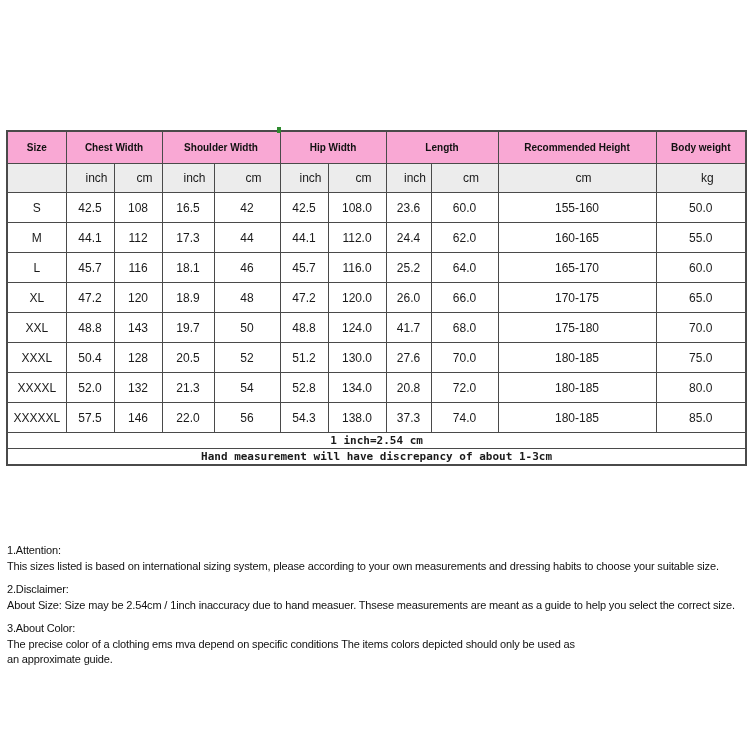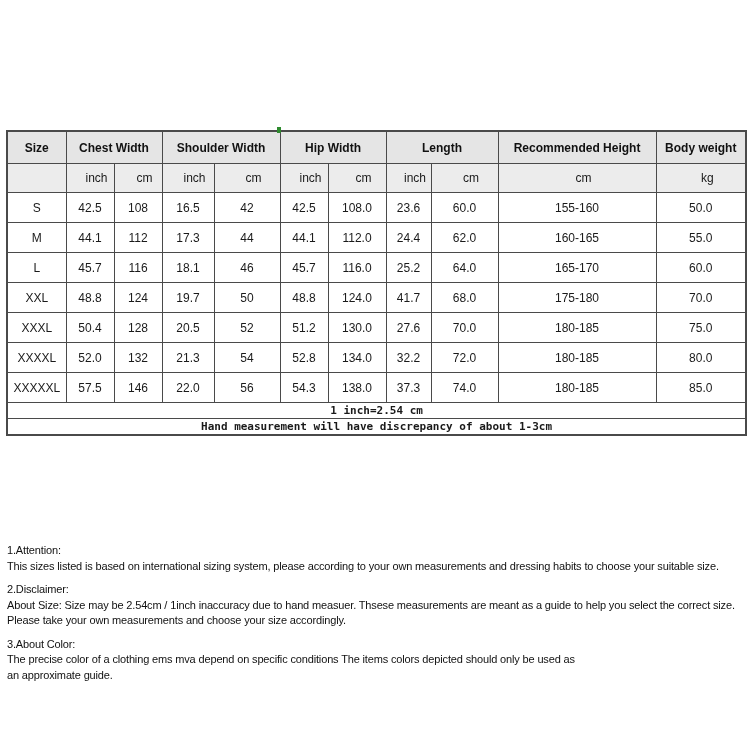--- a/index.html
+++ b/index.html
@@ -34,8 +34,8 @@
   }
   tr.group-row th {
     height: 31px;
-    background: #e5e5e5;
-    font-size: 12px;
+    background: #f9a8d4;
+    font-size: 10px;
     font-weight: bold;
     color: #111111;
   }

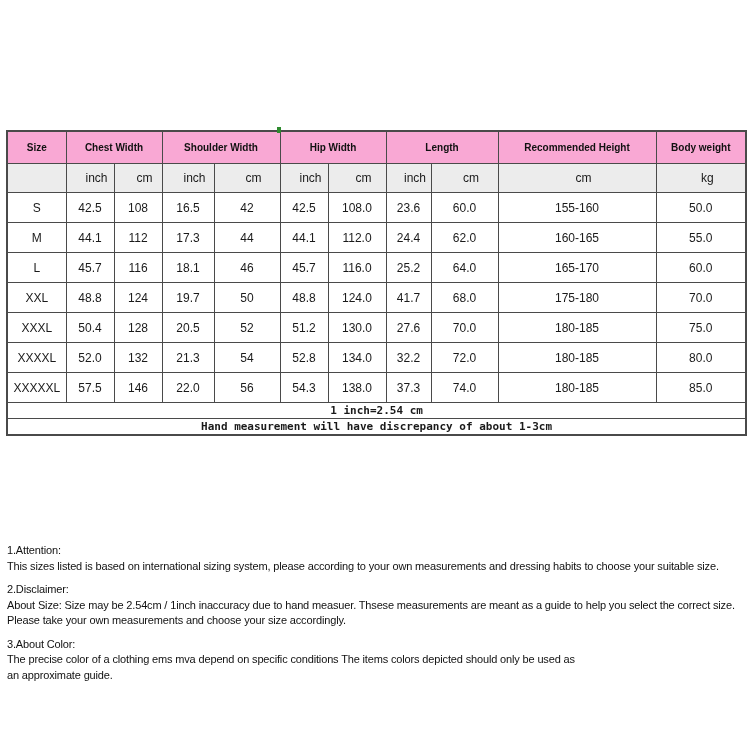--- a/index.html
+++ b/index.html
@@ -165,6 +165,19 @@
           <td>60.0</td>
         </tr>
         <tr>
+          <td>XL</td>
+          <td>47.2</td>
+          <td>120</td>
+          <td>18.9</td>
+          <td>48</td>
+          <td>47.2</td>
+          <td>120.0</td>
+          <td>26.0</td>
+          <td>66.0</td>
+          <td>170-175</td>
+          <td>65.0</td>
+        </tr>
+        <tr>
           <td>XXL</td>
           <td>48.8</td>
           <td>124</td>

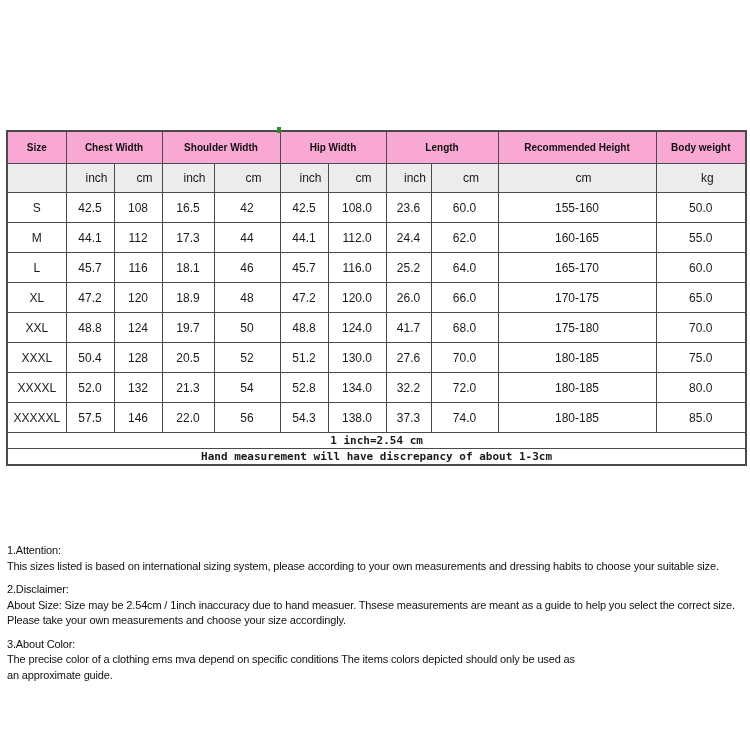--- a/index.html
+++ b/index.html
@@ -180,7 +180,7 @@
         <tr>
           <td>XXL</td>
           <td>48.8</td>
-          <td>124</td>
+          <td>143</td>
           <td>19.7</td>
           <td>50</td>
           <td>48.8</td>

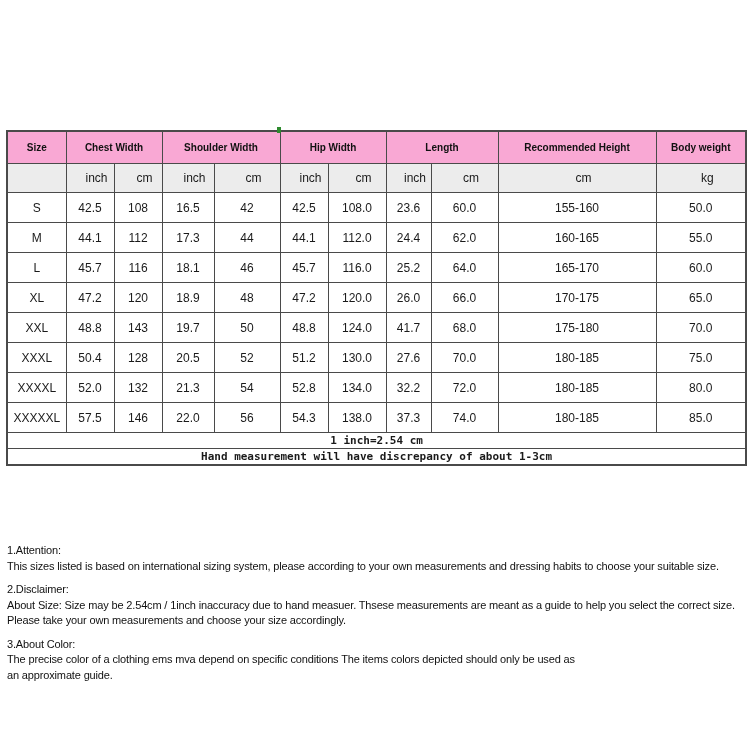--- a/index.html
+++ b/index.html
@@ -211,7 +211,7 @@
           <td>54</td>
           <td>52.8</td>
           <td>134.0</td>
-          <td>32.2</td>
+          <td>20.8</td>
           <td>72.0</td>
           <td>180-185</td>
           <td>80.0</td>

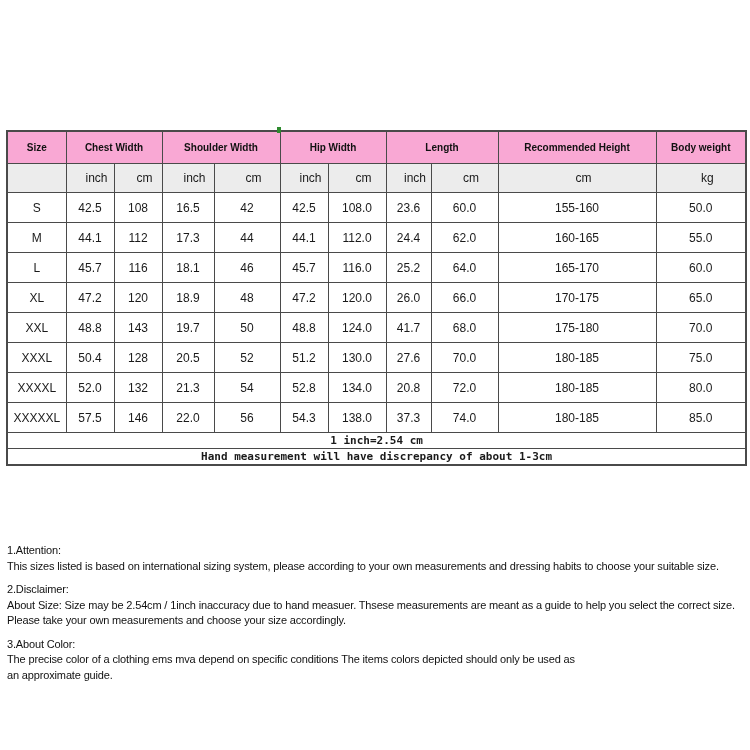--- a/index.html
+++ b/index.html
@@ -248,7 +248,6 @@
     <div class="note-section">
       <div class="note-heading">2.Disclaimer:</div>
       <div class="note-line">About Size: Size may be 2.54cm / 1inch inaccuracy due to hand measuer. Thsese measurements are meant as a guide to help you select the correct size.</div>
-      <div class="note-line">Please take your own measurements and choose your size accordingly.</div>
     </div>
     <div class="note-section">
       <div class="note-heading">3.About Color:</div>

